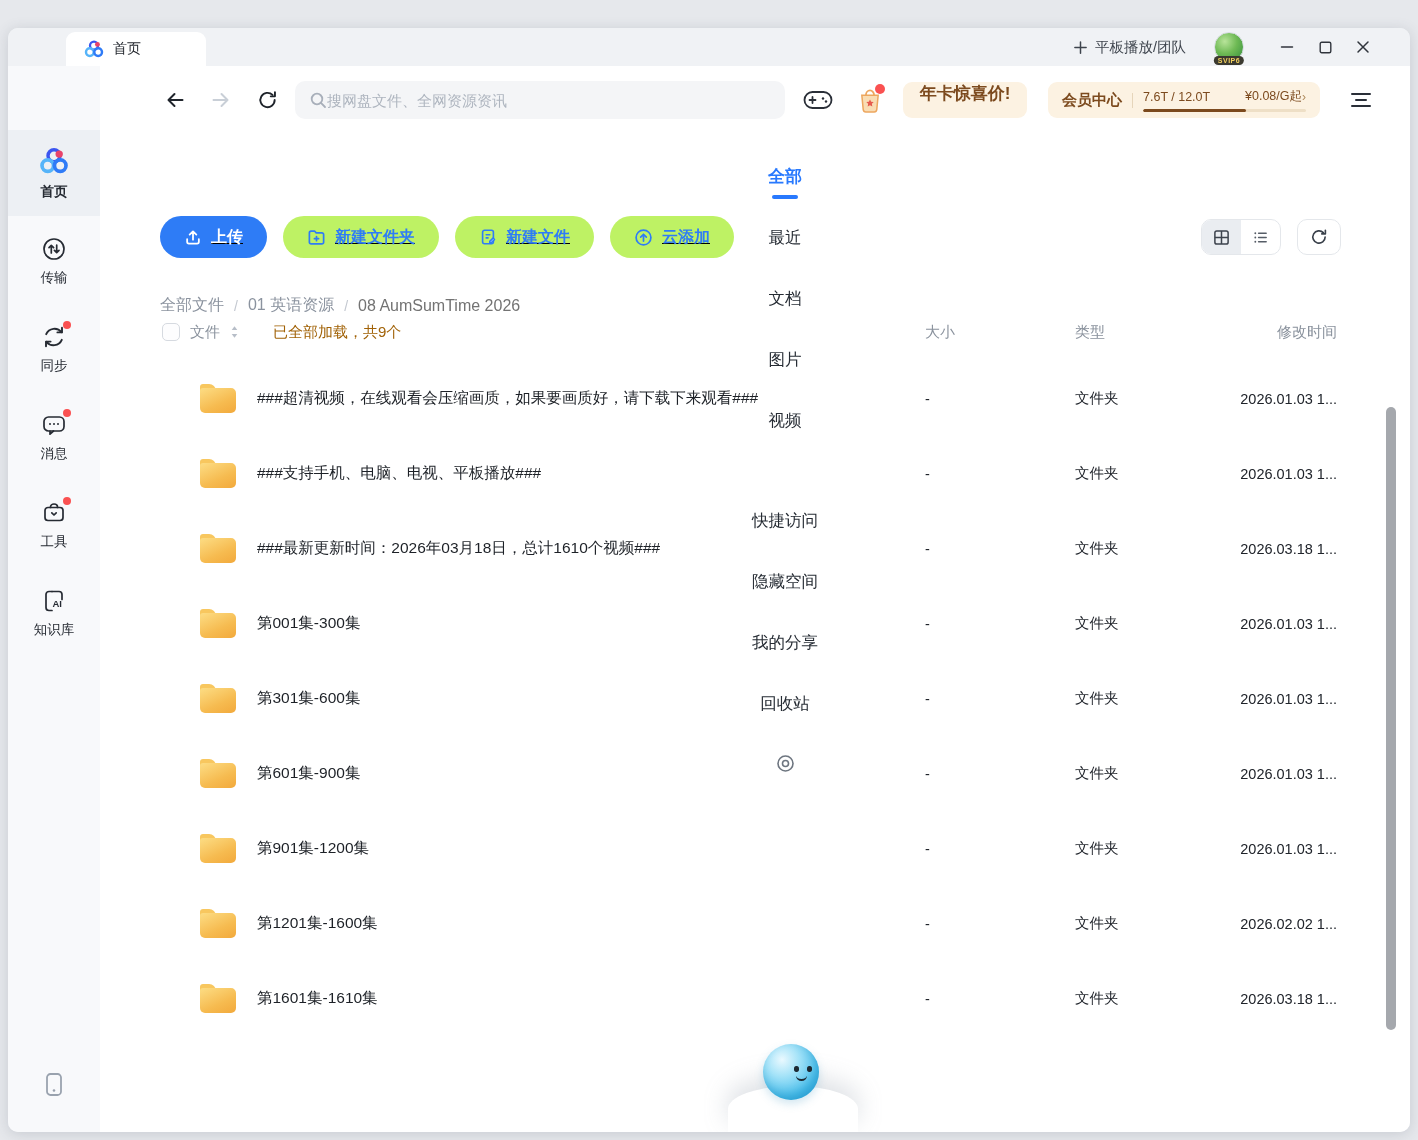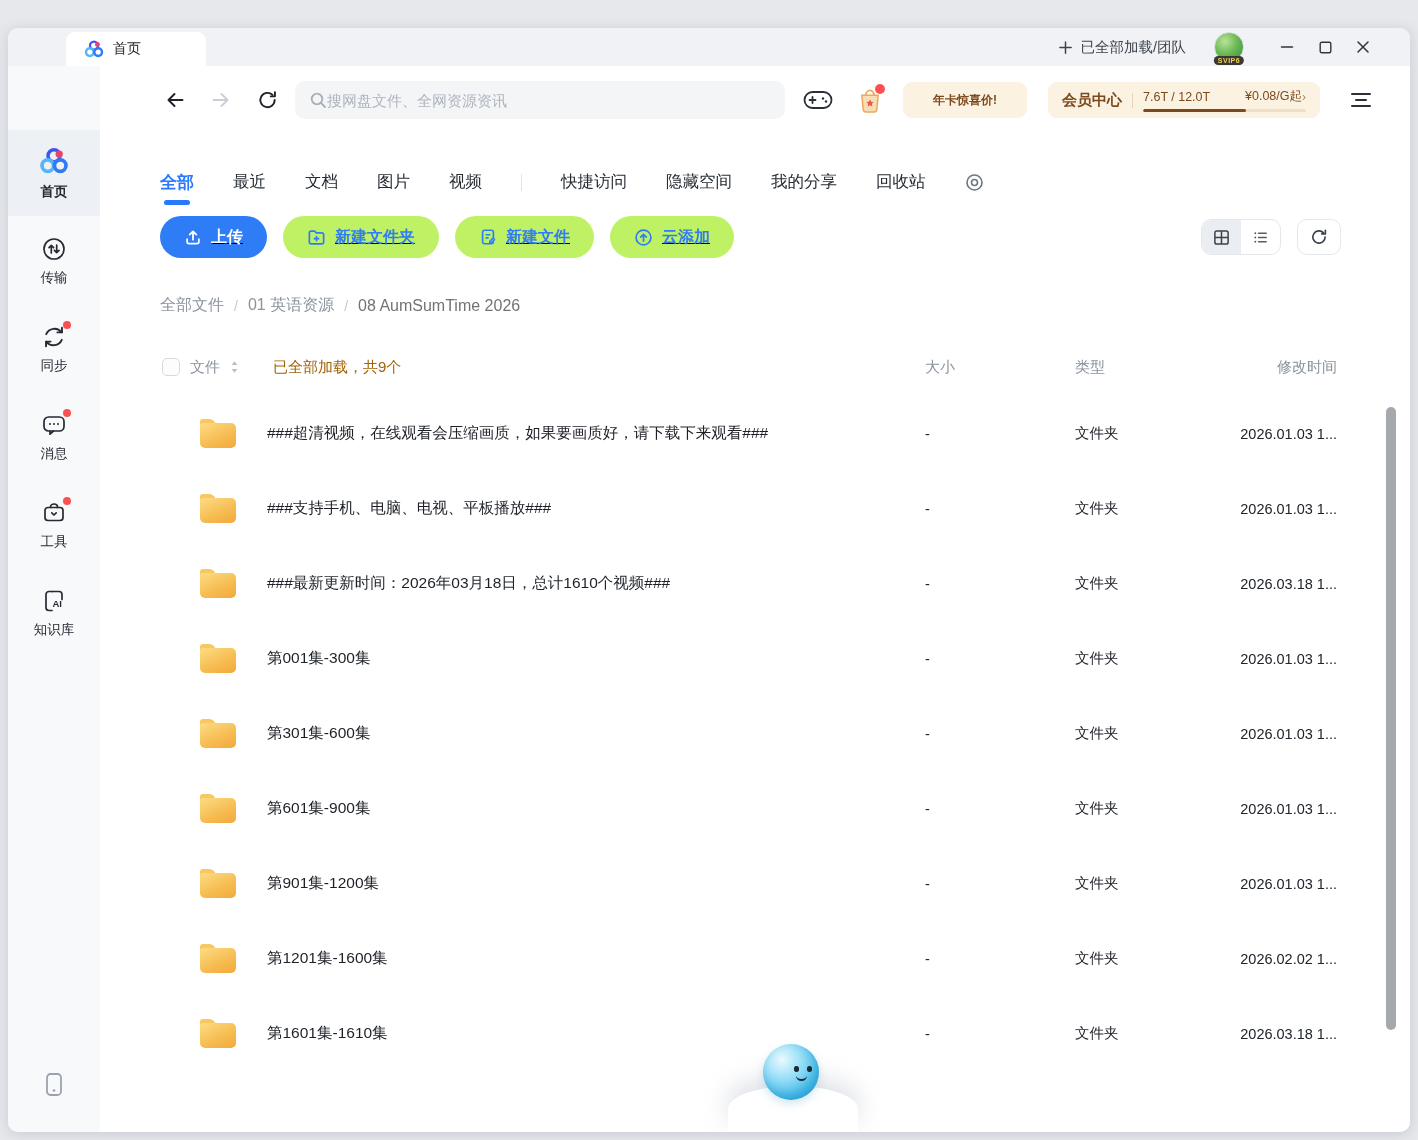--- a/index.html
+++ b/index.html
@@ -157,7 +157,7 @@
               <path d="M8 2 v12 M2 8 h12" stroke="#3e444d" stroke-width="1.6" stroke-linecap="round"></path>
             </svg>
         </span>
-        <span>已全部加载/团队</span>
+        <span>平板播放/团队</span>
       </div>
       <div class="avatar-wrap">
         <div class="avatar"></div>

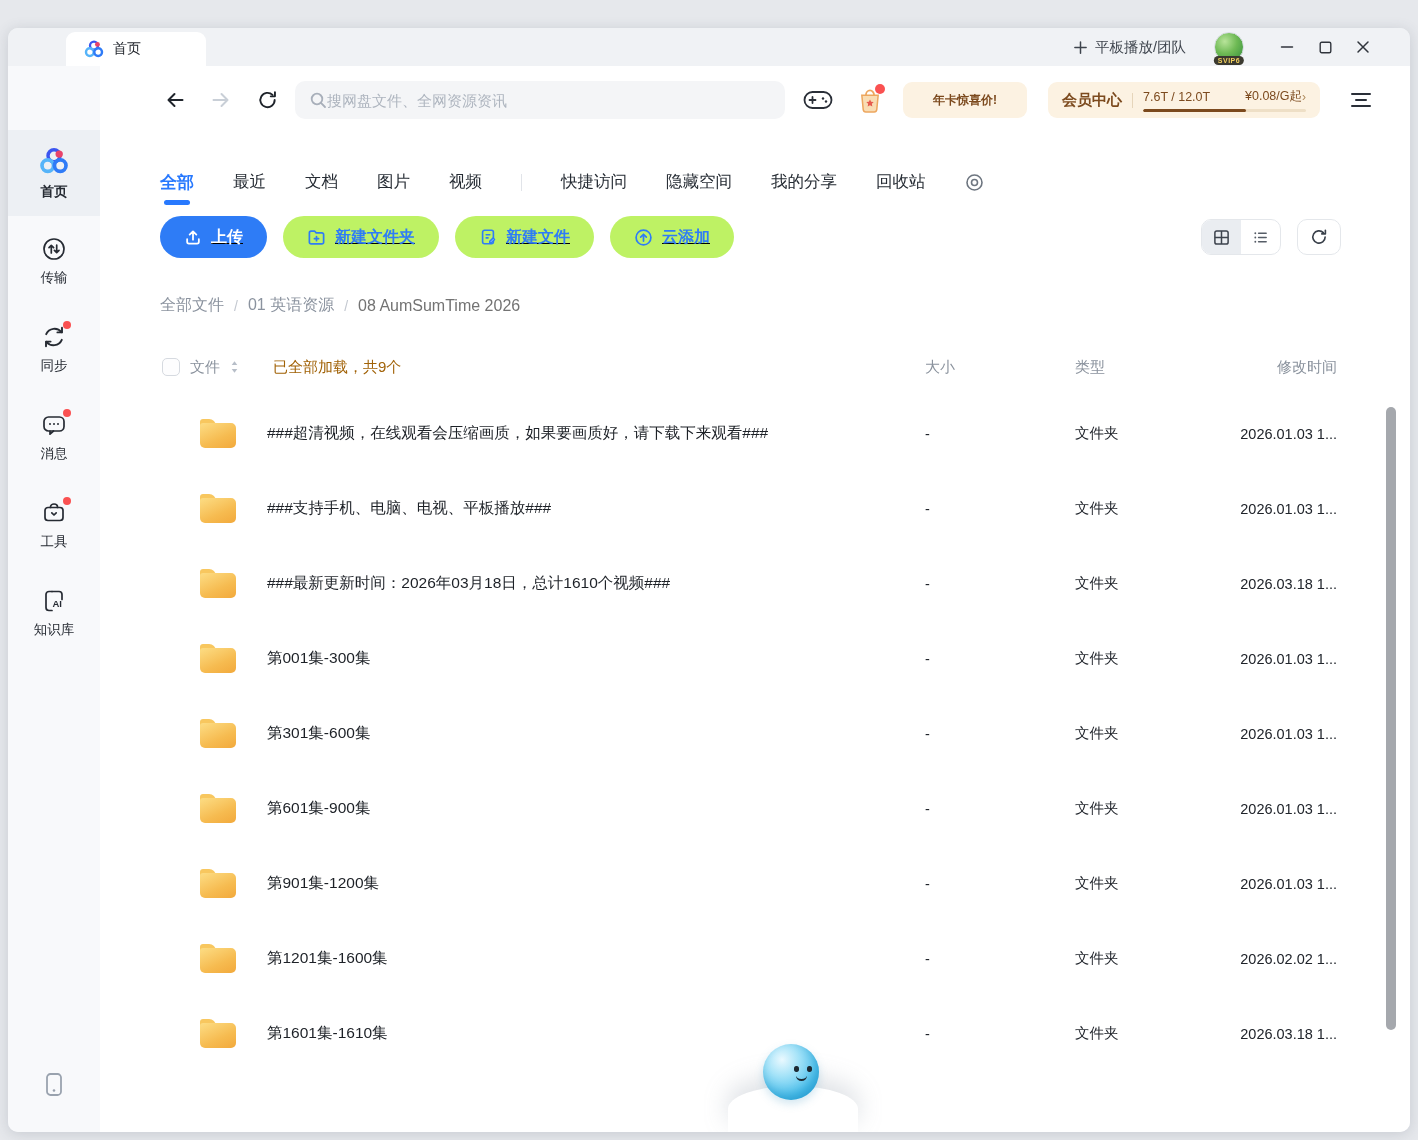--- a/index.html
+++ b/index.html
@@ -54,8 +54,8 @@
                      font-size:15px; color:#30353c; font-family:inherit; }
   .searchbar input::placeholder { color:#aeb5bf; }
   .promo-pill { left:803px; width:124px; height:36px; background:#fcf2e2; border-radius:9px;
-                display:flex; align-items:center; justify-content:center; color:#7c4a1e;
-                font-size:12px; font-weight:bold; cursor:pointer; }
+                display:flex; align-items:flex-start; justify-content:center; color:#7c4a1e;
+                font-size:17px; font-weight:bold; cursor:pointer; }
   .member-pill { left:948px; width:272px; height:36px; background:#fcf2e2; border-radius:9px;
                  display:flex; align-items:center; padding:0 14px; cursor:pointer; }
   .member-title { color:#7c4a1e; font-size:15px; font-weight:bold; white-space:nowrap; }

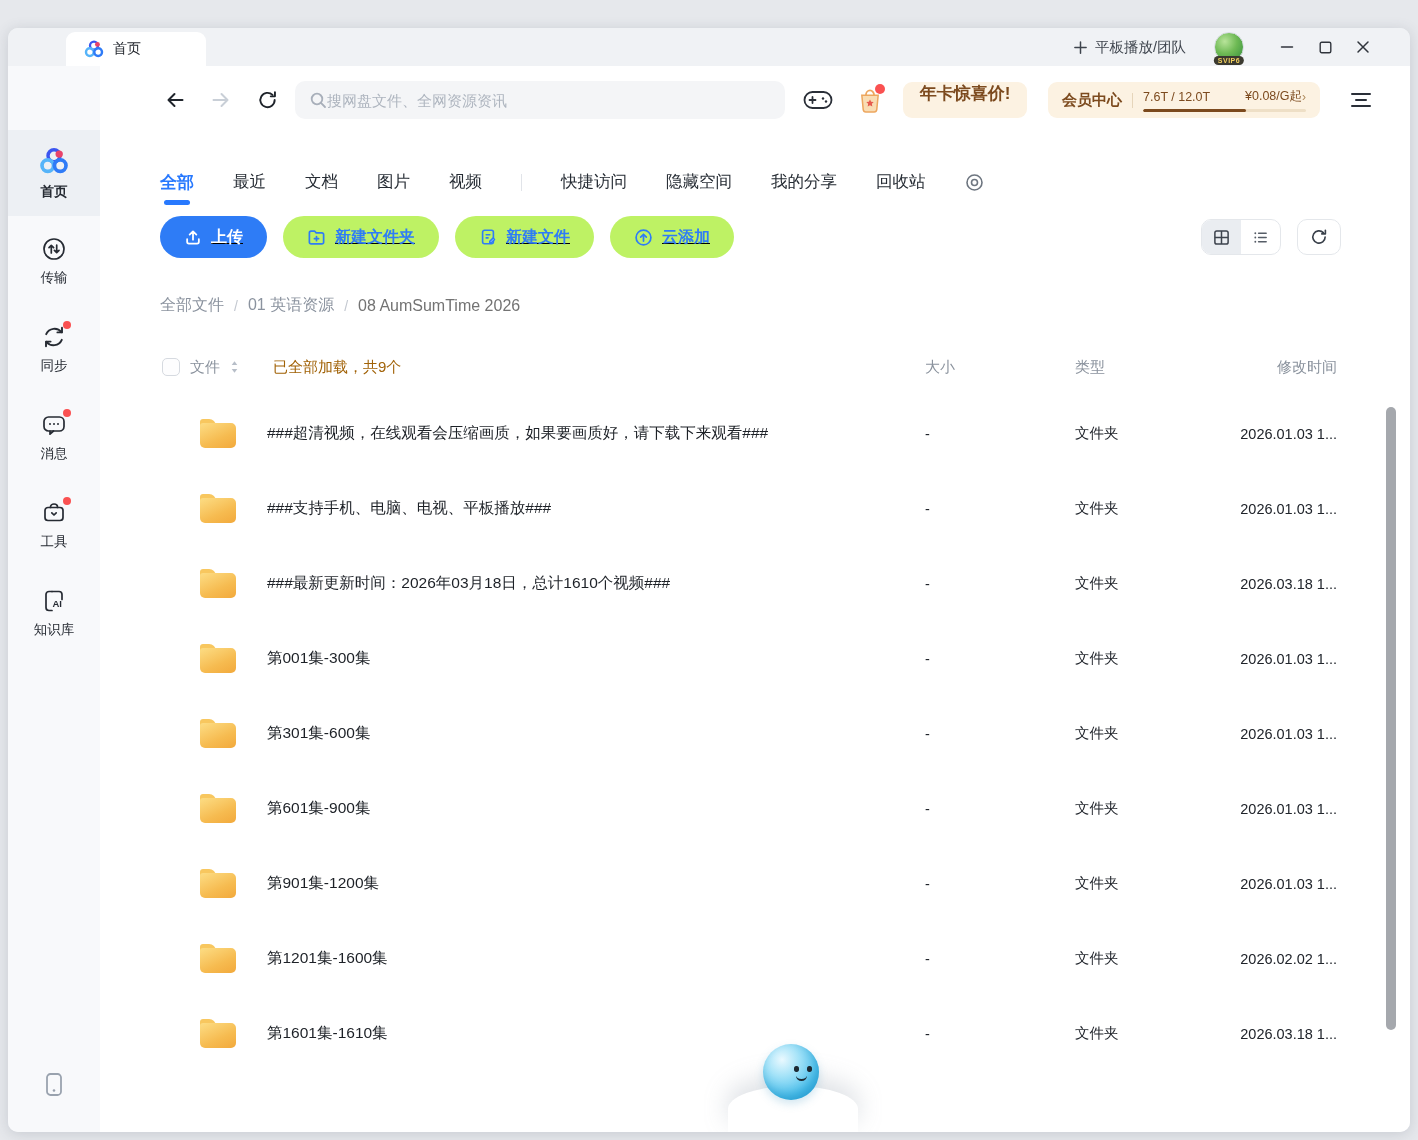--- a/index.html
+++ b/index.html
@@ -68,7 +68,7 @@
   .progress-fill { height:100%; border-radius:2px; background:#7c4a1e; }
 
   
-  .tabs-row { display:flex; align-items:center; gap:39px; padding-left:60px; margin-top:45px; height:34px; }
+  .tabs-row { display:flex; align-items:center; gap:39px; padding-left:60px; margin-top:45px; height:34px;flex-direction:column; }
   .tab { font-size:16.5px; color:#262c34; font-weight:500; cursor:pointer; position:relative; white-space:nowrap; }
   .tab.active { color:#2879fe; font-weight:bold; font-size:17px; }
   .tab.active::after { content:""; position:absolute; left:50%; transform:translateX(-50%);

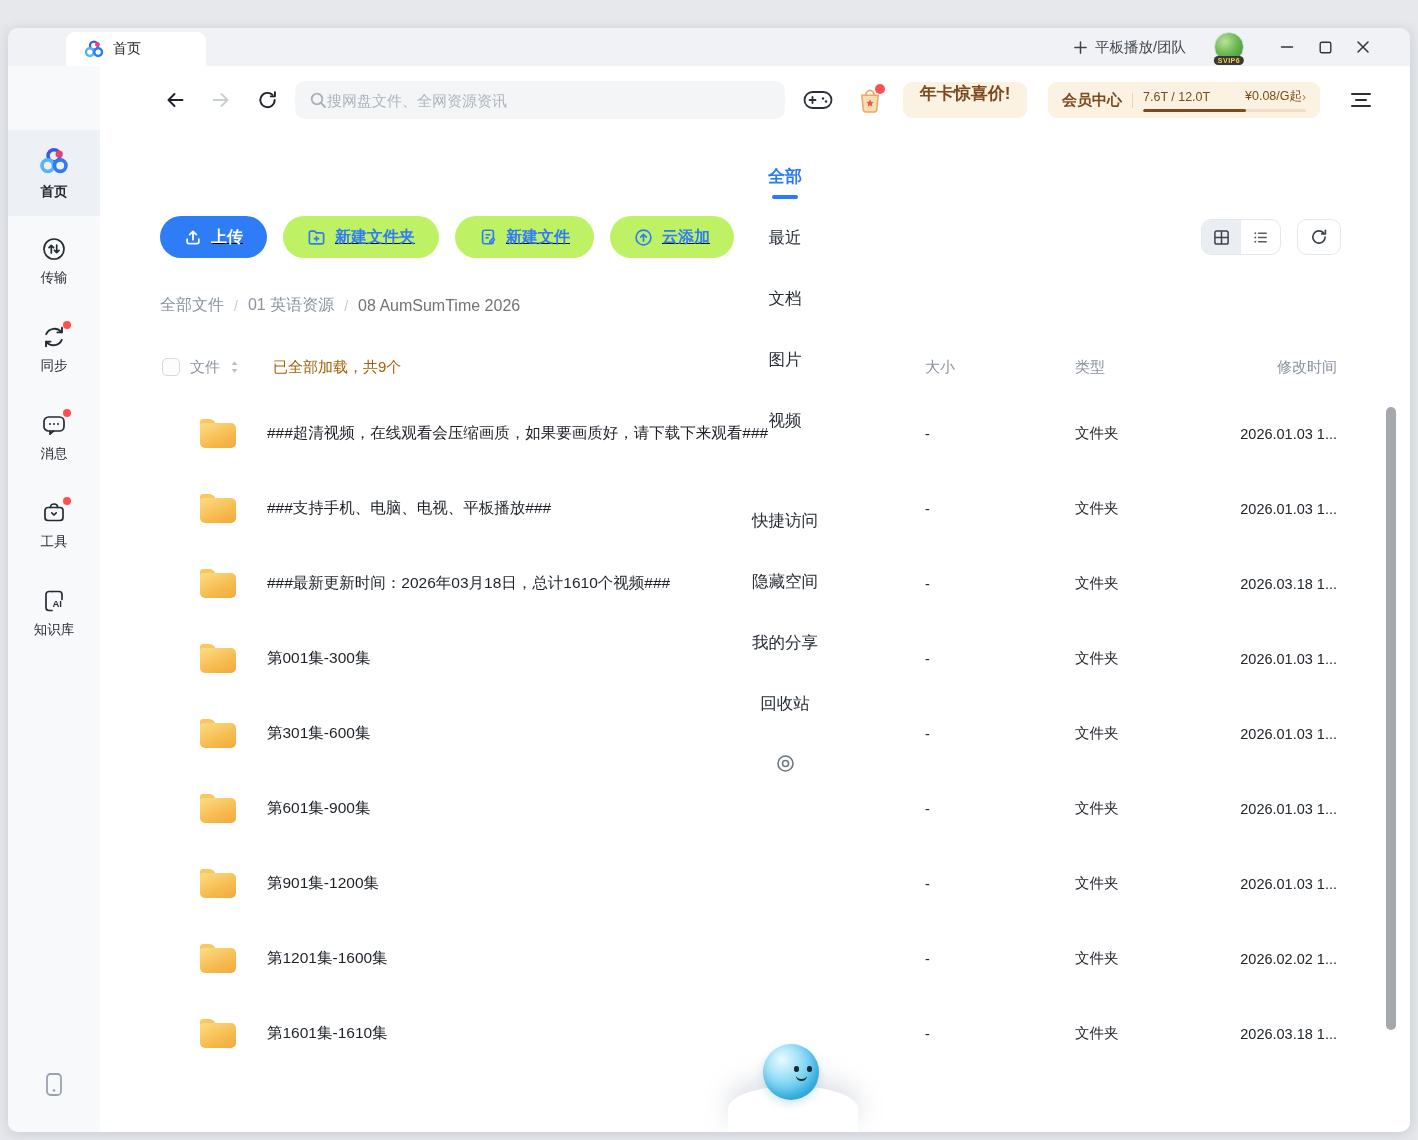--- a/index.html
+++ b/index.html
@@ -97,7 +97,7 @@
 
   
   .grid-cols { display:grid; grid-template-columns:1fr 150px 150px 112px; padding-left:62px; padding-right:73px; }
-  .table-head { margin-top:35px; height:32px; align-items:center; font-size:15px; color:#8a929d; }
+  .table-head { height:32px; align-items:center; font-size:15px; color:#8a929d; }
   .head-file { display:flex; align-items:center; gap:10px; }
   .checkbox { width:18px; height:18px; border:1.5px solid #d6dae0; border-radius:5px; background:#fdfdfe; cursor:pointer; }
   .loaded-text { color:#a16207; margin-left:24px; }

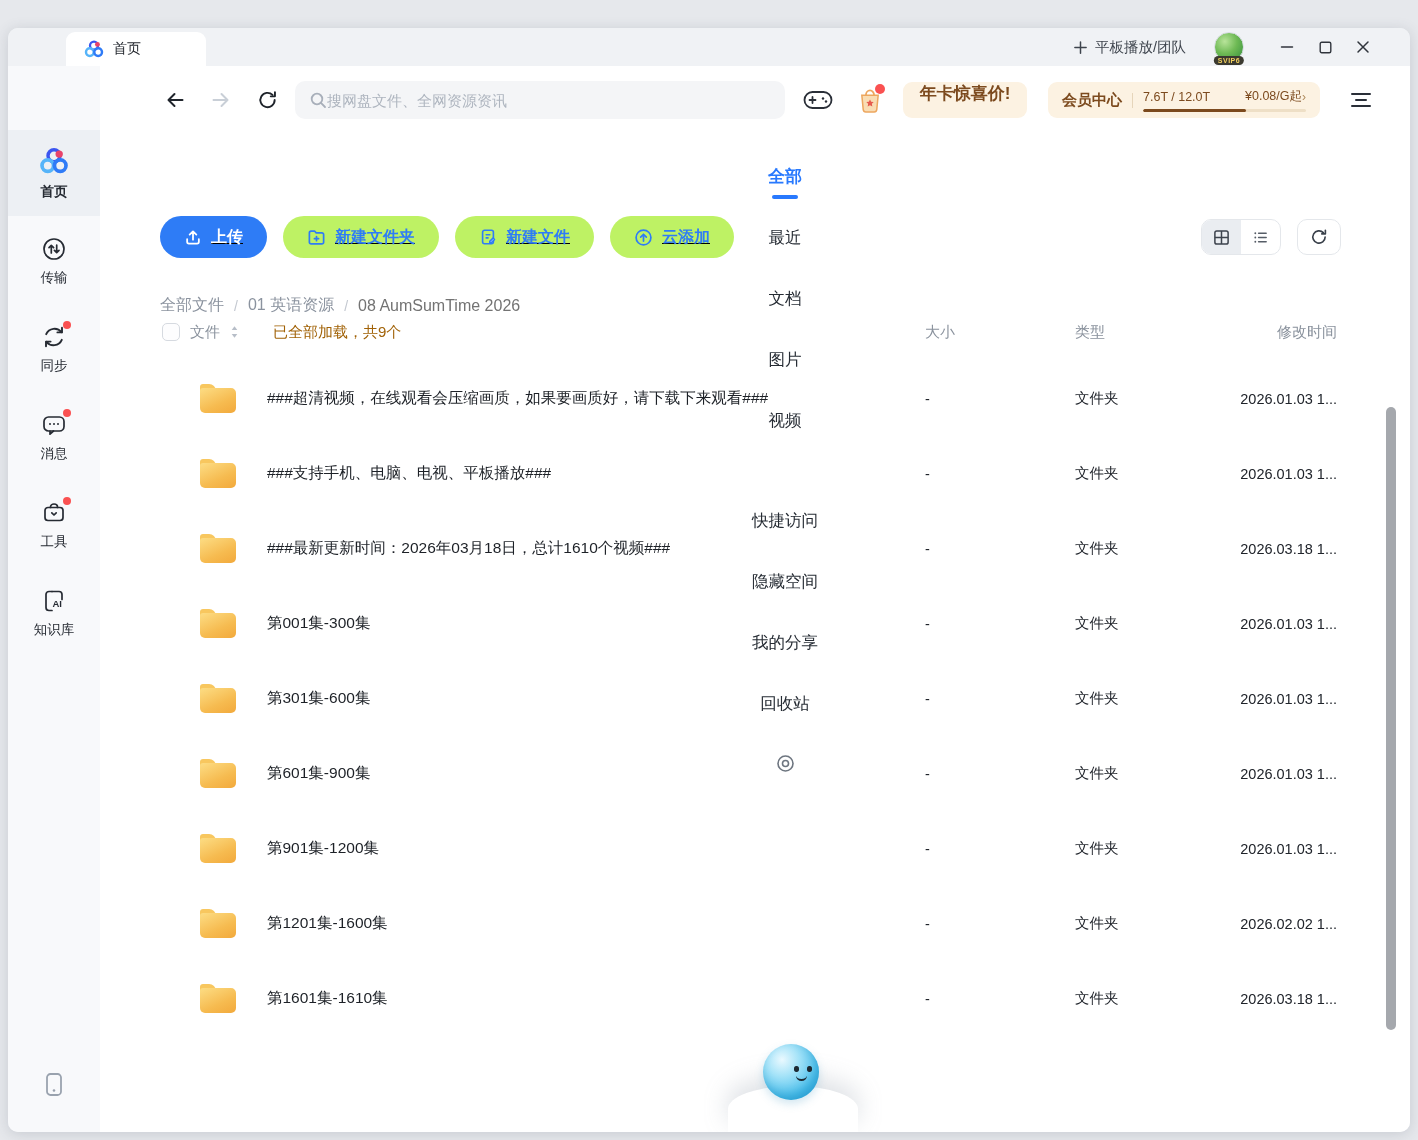--- a/index.html
+++ b/index.html
@@ -105,7 +105,7 @@
 
   .file-list { margin-top:13px; }
   .file-row { height:75px; align-items:center; cursor:pointer; }
-  .cell-name { display:flex; align-items:center; gap:31px; padding-left:38px; min-width:0; }
+  .cell-name { display:flex; align-items:center; gap:21px; padding-left:38px; min-width:0; }
   .file-name { font-size:15.5px; color:#1d2127; white-space:nowrap; overflow:hidden; text-overflow:ellipsis; }
   .cell { font-size:14.5px; color:#20242b; white-space:nowrap; }
   .folder-icon { width:36px; height:29px; position:relative; flex:none; }

